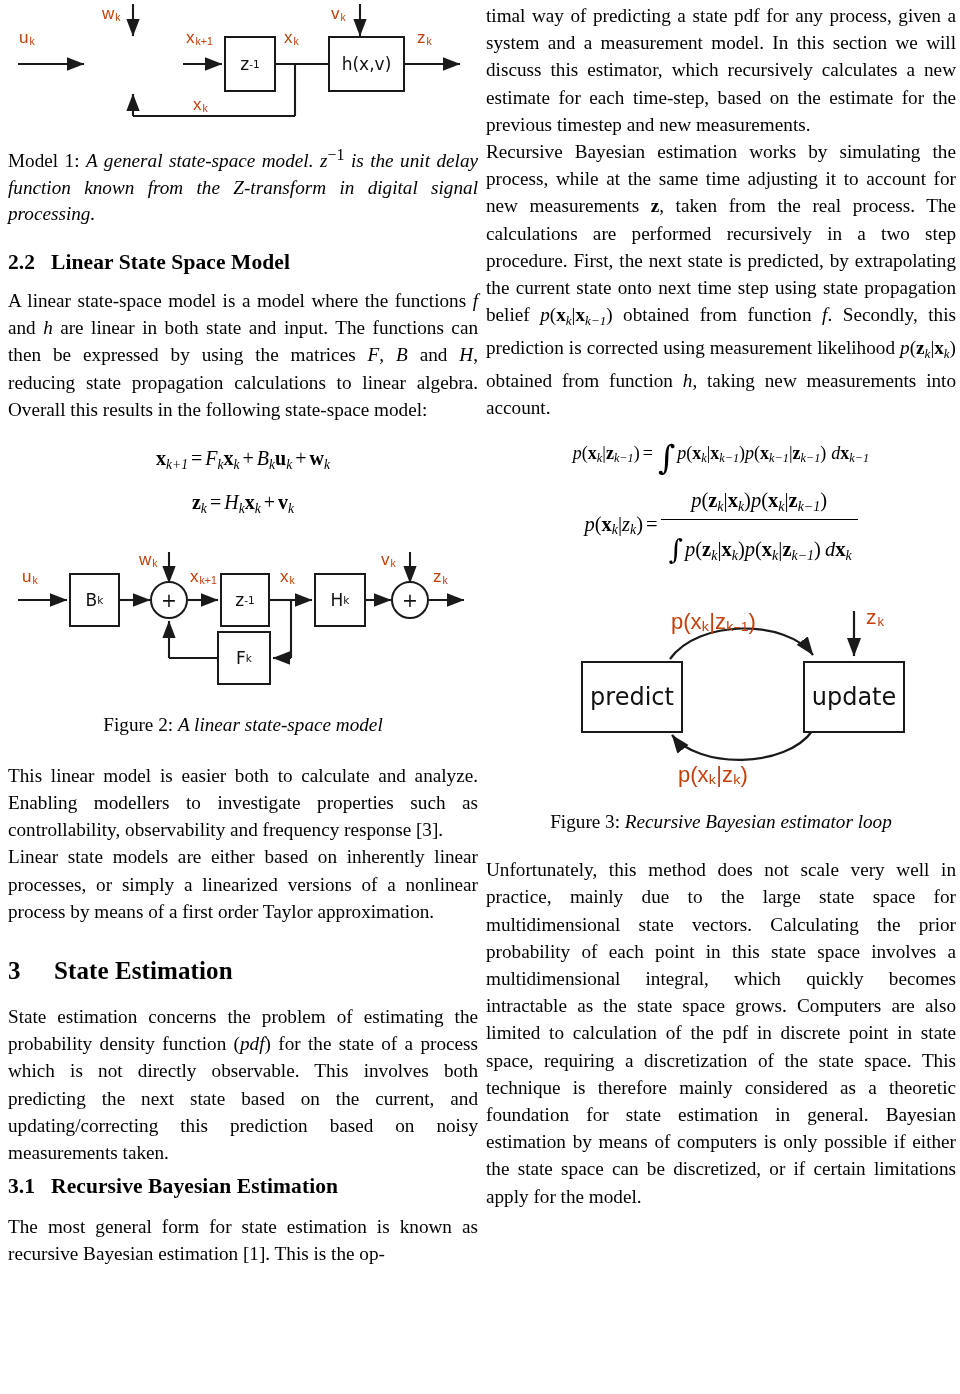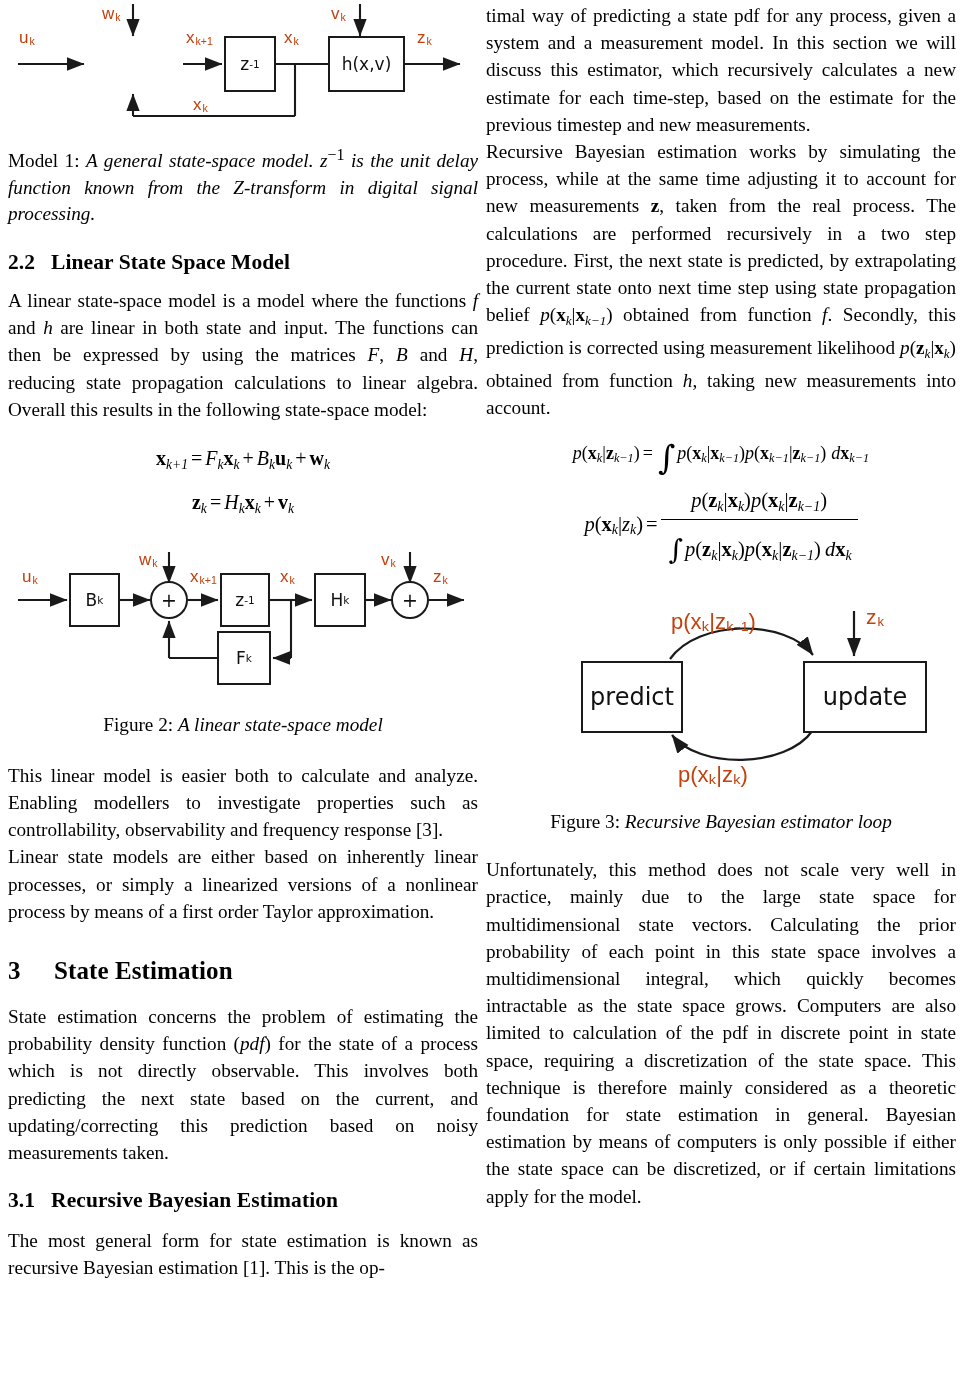--- a/index.html
+++ b/index.html
@@ -364,7 +364,7 @@
       <div class="fig3box" style="left:95px; top:68px; width:102px; height:72px;">
         <span>predict</span>
       </div>
-      <div class="fig3box" style="left:317px; top:68px; width:124px; height:72px;">
+      <div class="fig3box" style="left:317px; top:68px; width:102px; height:72px;">
         <span>update</span>
       </div>
 

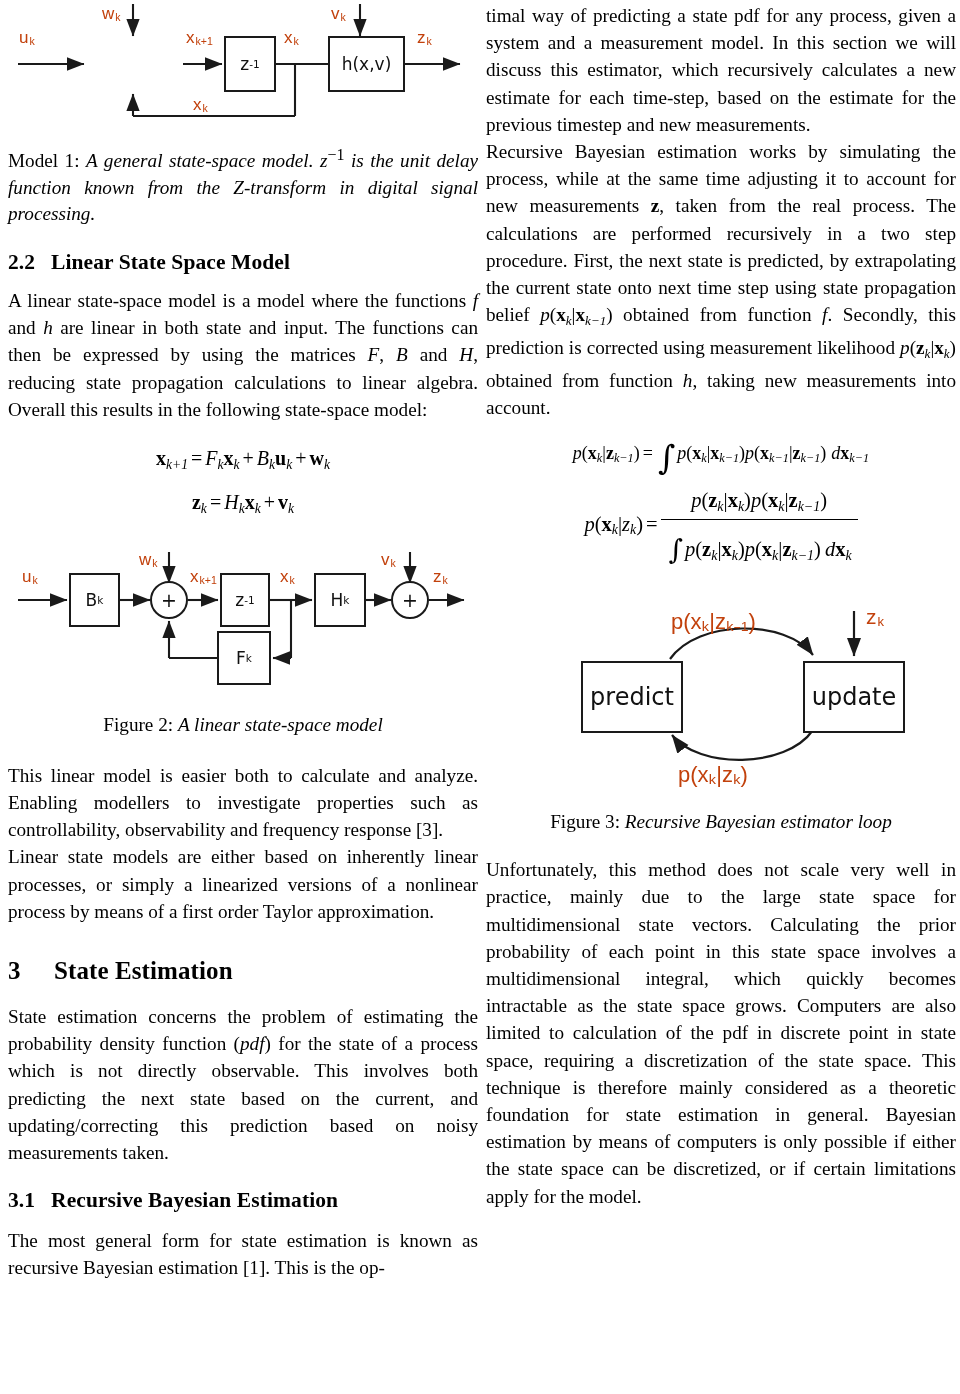--- a/index.html
+++ b/index.html
@@ -319,7 +319,7 @@
       State estimation concerns the problem of estimating the probability density function (<i>pdf</i>) for the state of a process which is not directly observable. This in⁠volves both predicting the next state based on the cur⁠rent, and updating/correcting this prediction based on noisy measurements taken.
     </p>
 
-    <h2 class="section-head" style="margin-top:20px;">
+    <h2 class="section-head" style="margin-top:6px;">
       <span class="num">3.1</span><span>Recursive Bayesian Estimation</span>
     </h2>
 

